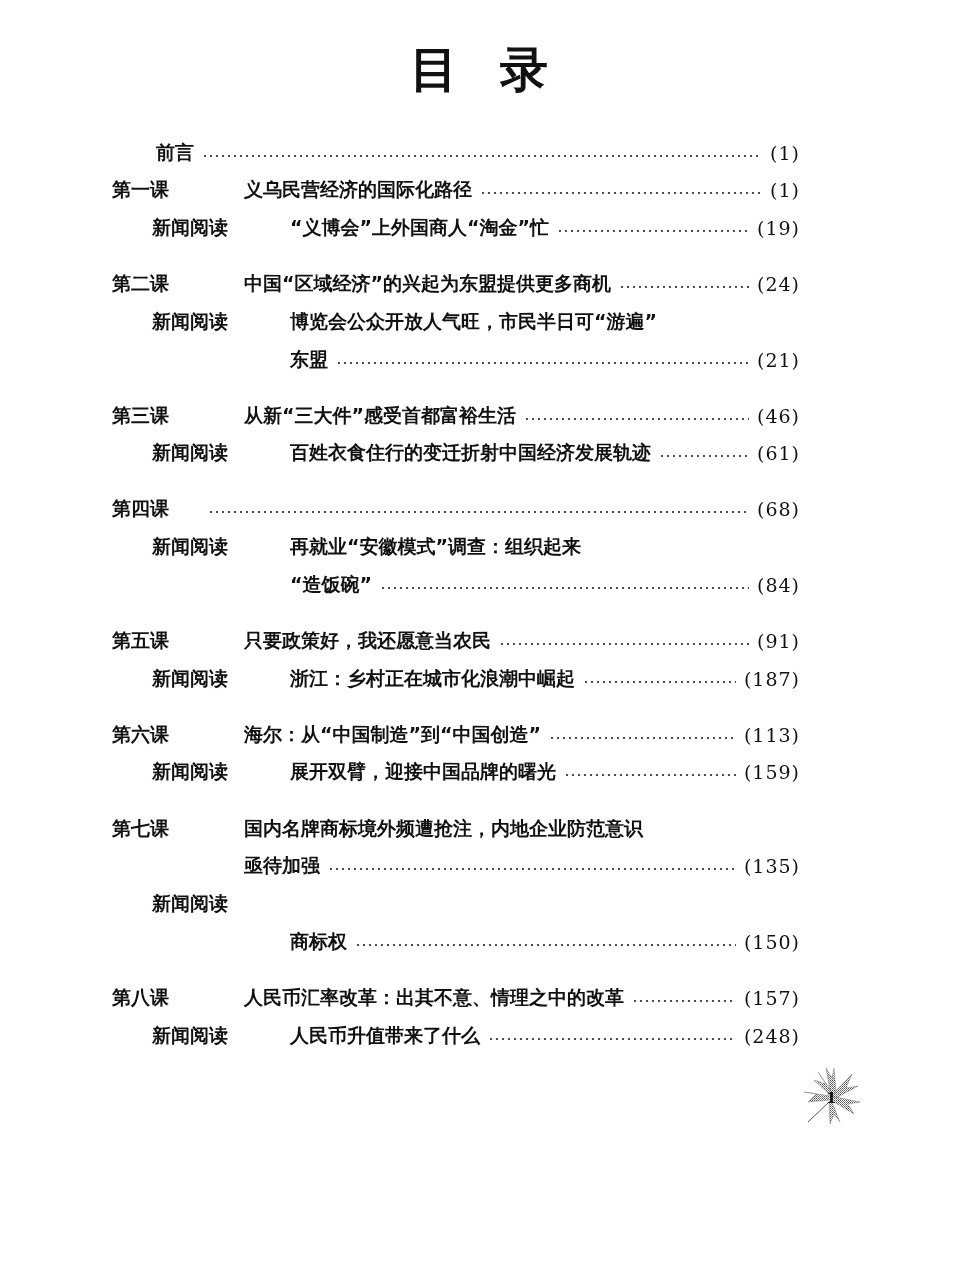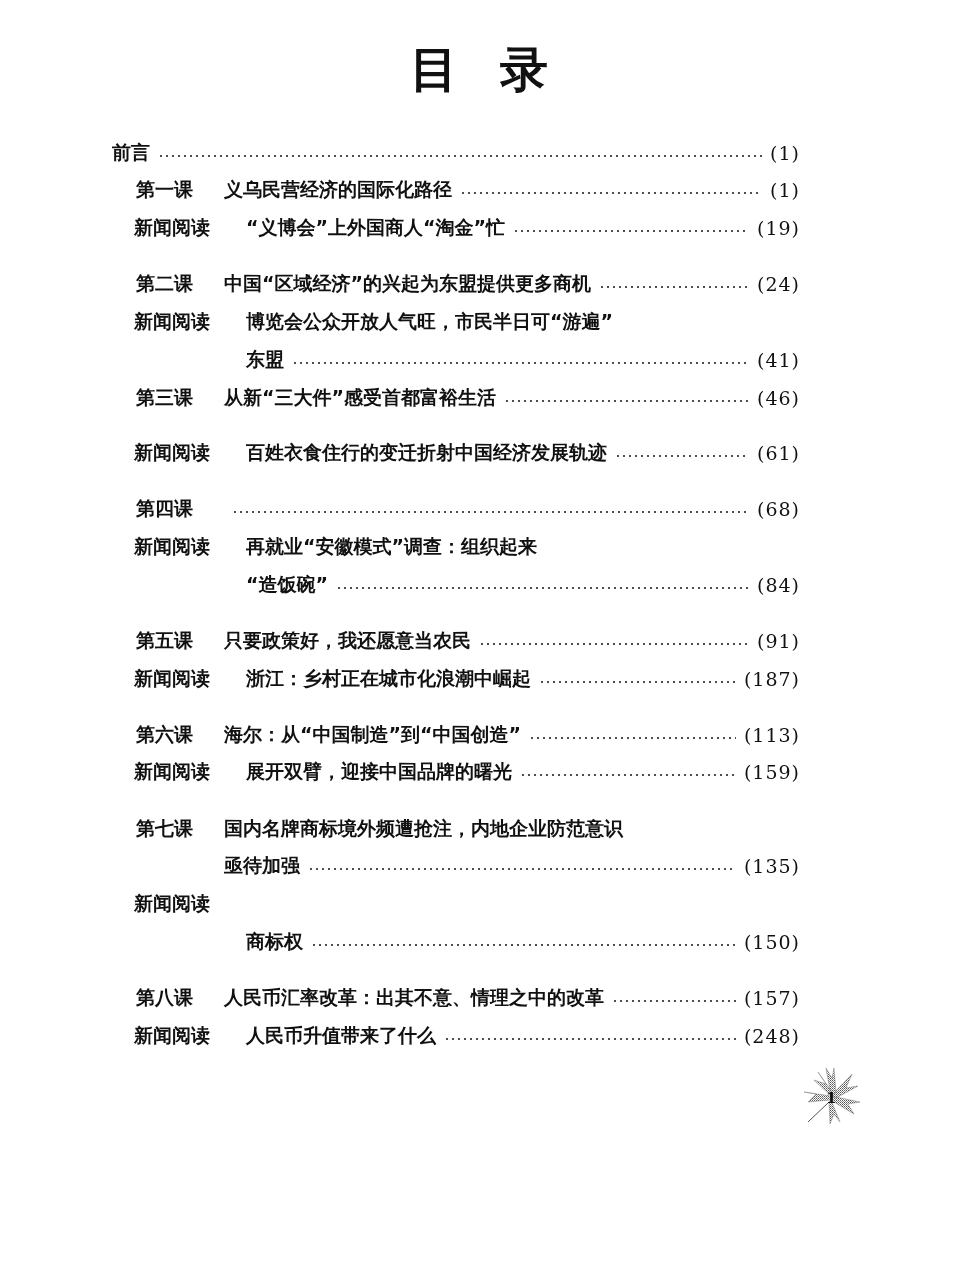--- a/index.html
+++ b/index.html
@@ -21,7 +21,7 @@
     .row .lbl { flex: 0 0 auto; }
     .row .lbl.chap { width: 88px; margin-left: 24px; }
     .row .lbl.news { width: 112px; }
-    .row .txt { flex: 0 0 auto; }
+    .row .txt { flex: 0 0 auto; margin-left: 44px; }
     .row .dots {
       flex: 1 1 auto; height: 2px; margin: 0 8px; align-self: center; margin-top: 6px;
       background-image: radial-gradient(circle, #222 1px, transparent 1.3px);

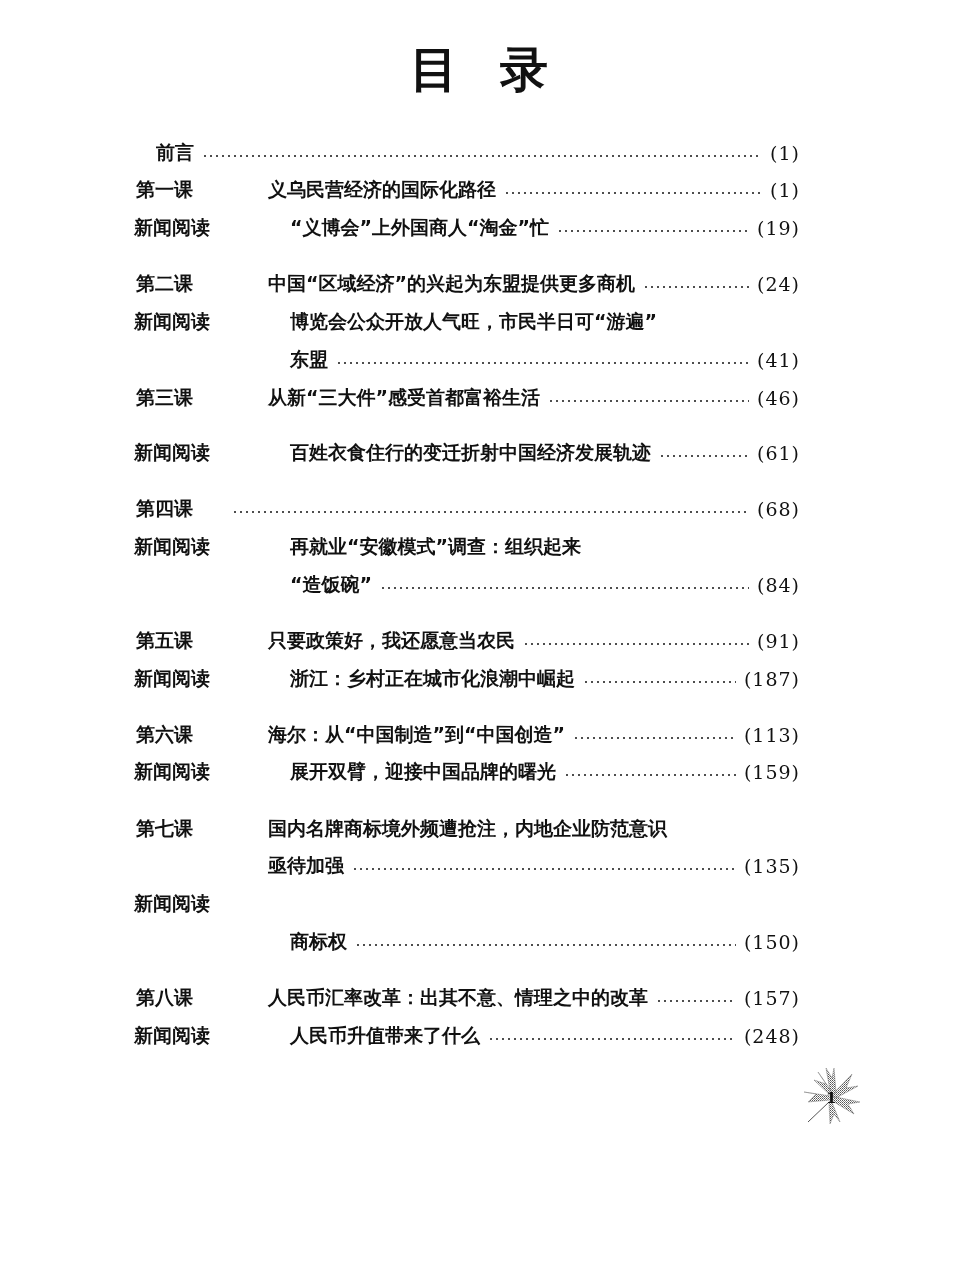--- a/index.html
+++ b/index.html
@@ -19,7 +19,7 @@
       white-space: nowrap;
     }
     .row .lbl { flex: 0 0 auto; }
-    .row .lbl.chap { width: 88px; margin-left: 24px; }
+    .row .lbl.chap { width: 88px; }
     .row .lbl.news { width: 112px; }
     .row .txt { flex: 0 0 auto; margin-left: 44px; }
     .row .dots {

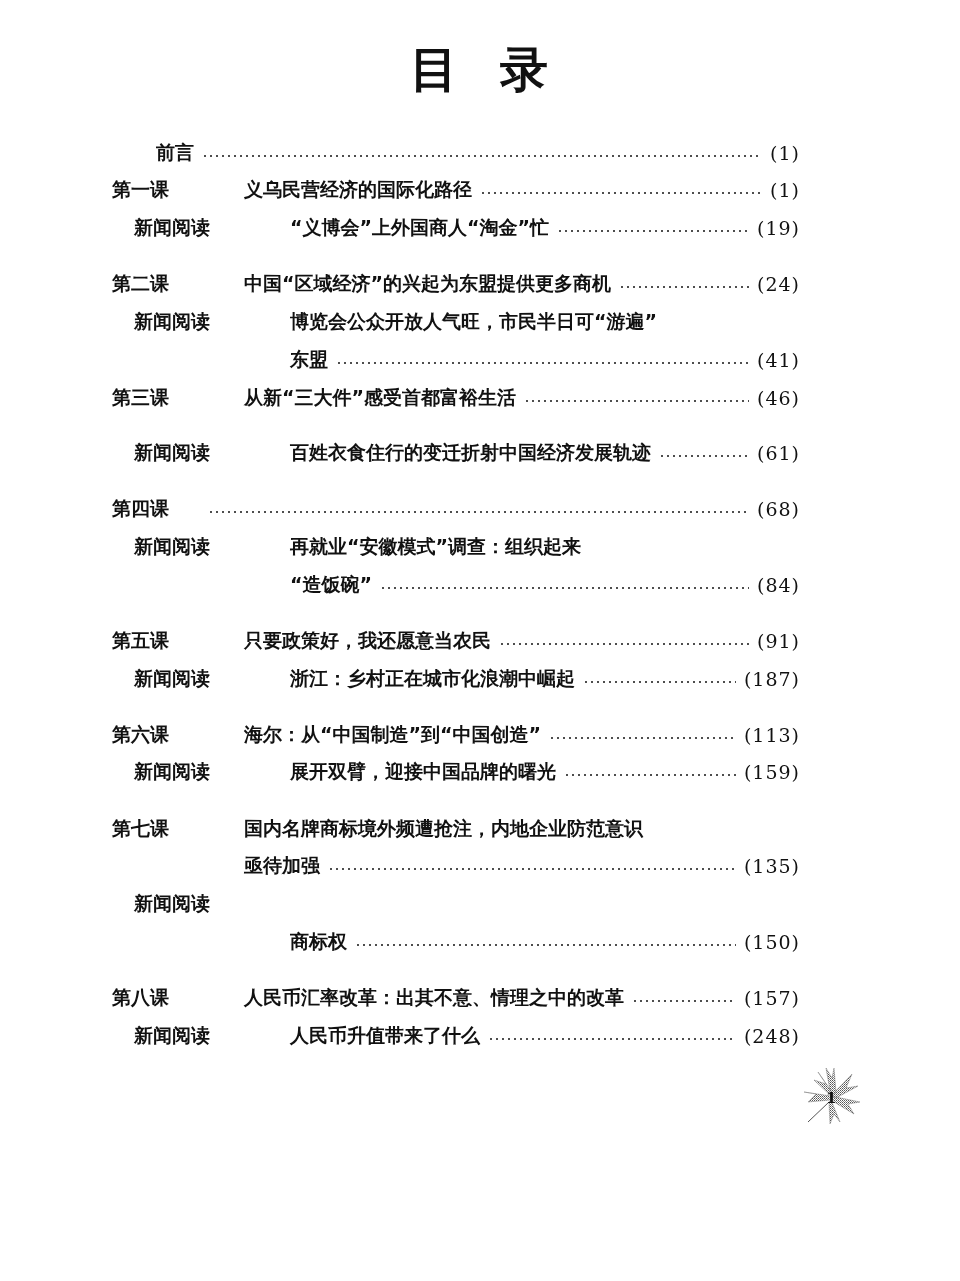--- a/index.html
+++ b/index.html
@@ -20,7 +20,7 @@
     }
     .row .lbl { flex: 0 0 auto; }
     .row .lbl.chap { width: 88px; }
-    .row .lbl.news { width: 112px; }
+    .row .lbl.news { width: 112px; text-align: center; }
     .row .txt { flex: 0 0 auto; margin-left: 44px; }
     .row .dots {
       flex: 1 1 auto; height: 2px; margin: 0 8px; align-self: center; margin-top: 6px;

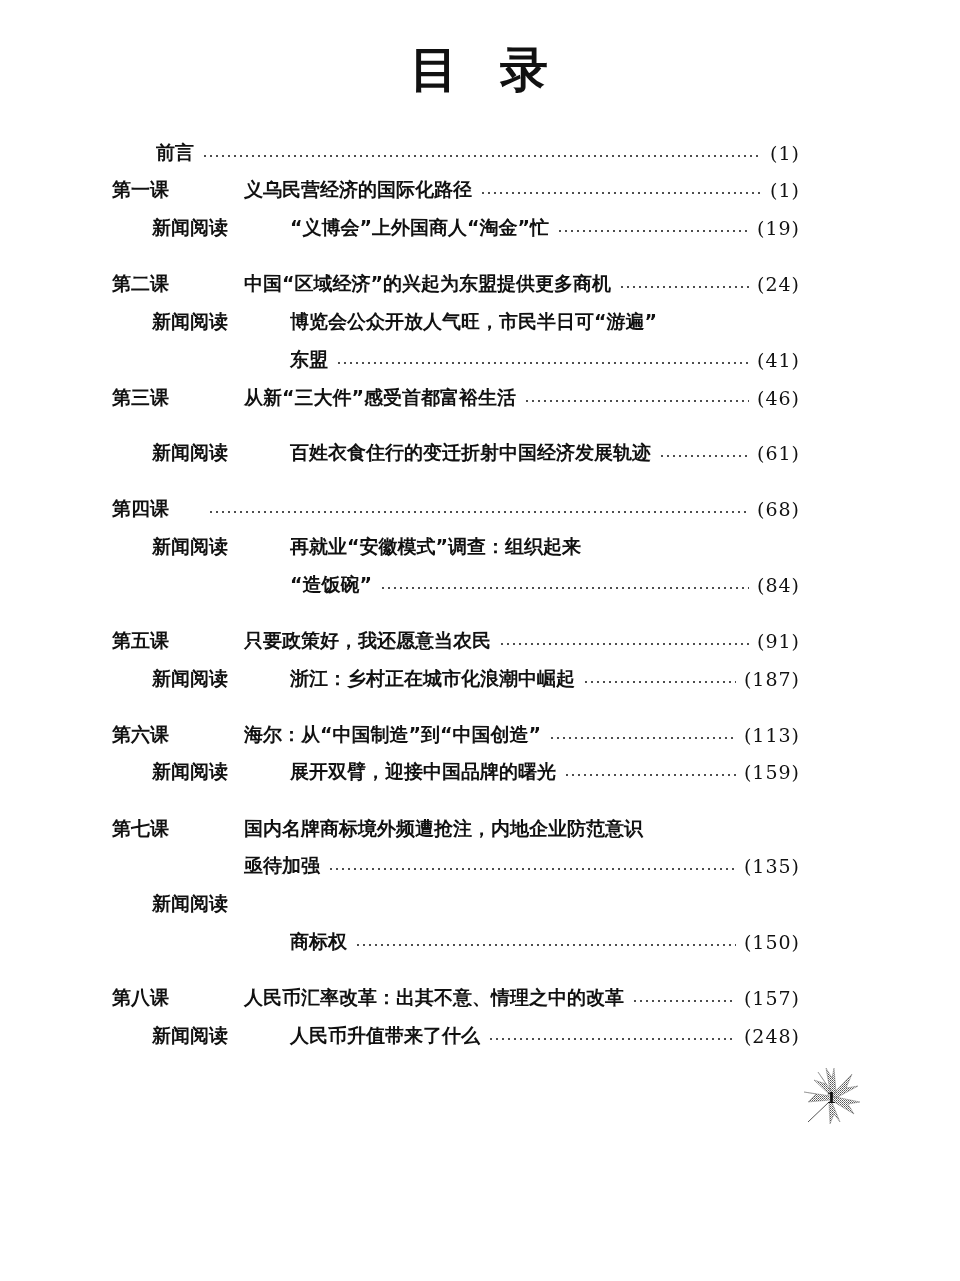--- a/index.html
+++ b/index.html
@@ -81,7 +81,7 @@
     <span class="lbl news"></span>
     <span class="txt">东盟</span>
     <span class="dots"></span>
-    <span class="pg">(41)</span>
+    <span class="pg">(21)</span>
   </div>
 
   <div class="row" style="top:383px">

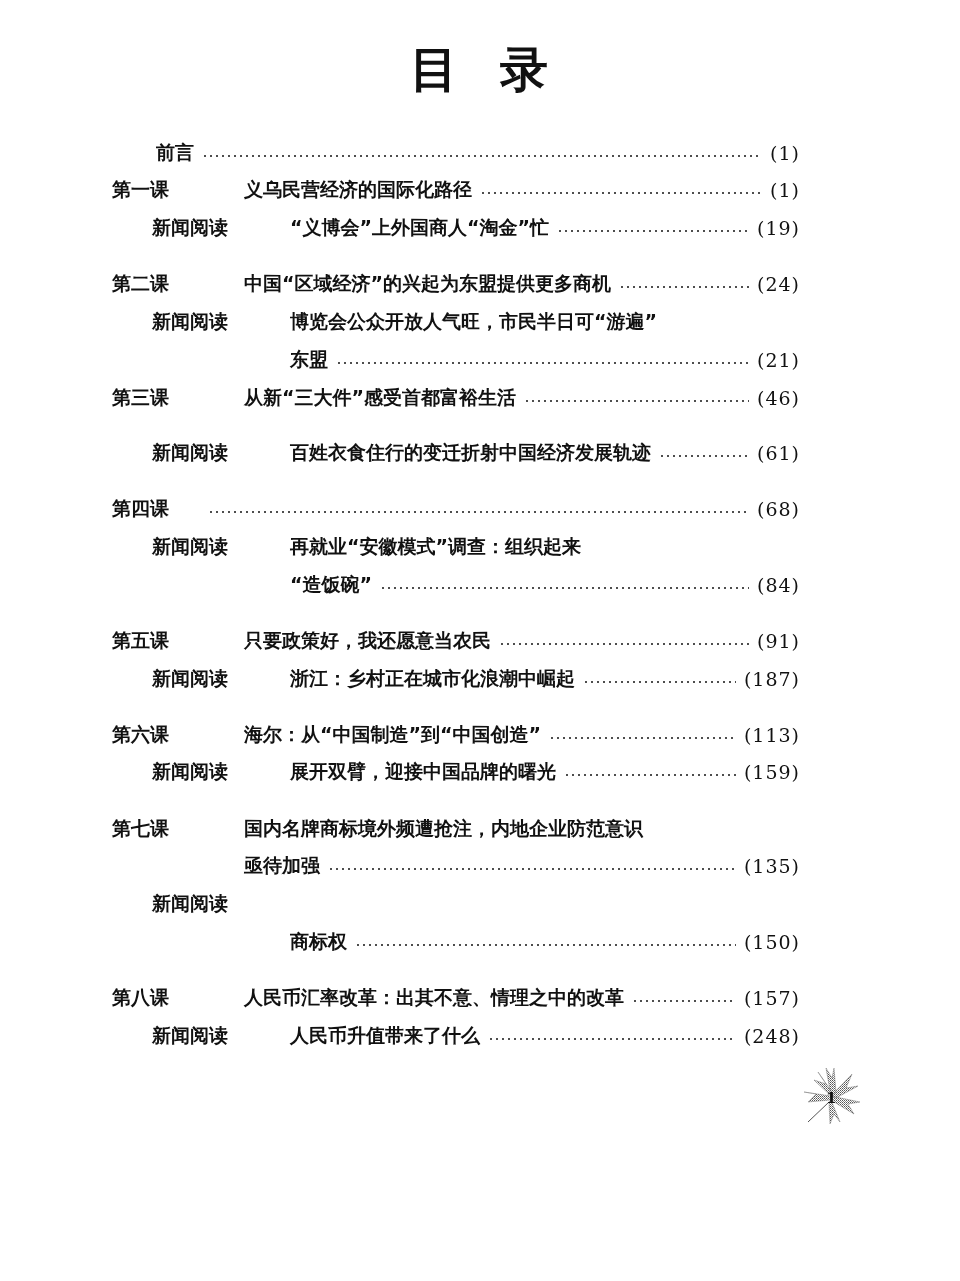--- a/index.html
+++ b/index.html
@@ -84,7 +84,7 @@
     <span class="pg">(21)</span>
   </div>
 
-  <div class="row" style="top:383px">
+  <div class="row" style="top:401px">
     <span class="lbl chap">第三课</span>
     <span class="txt">从新“三大件”感受首都富裕生活</span>
     <span class="dots"></span>

